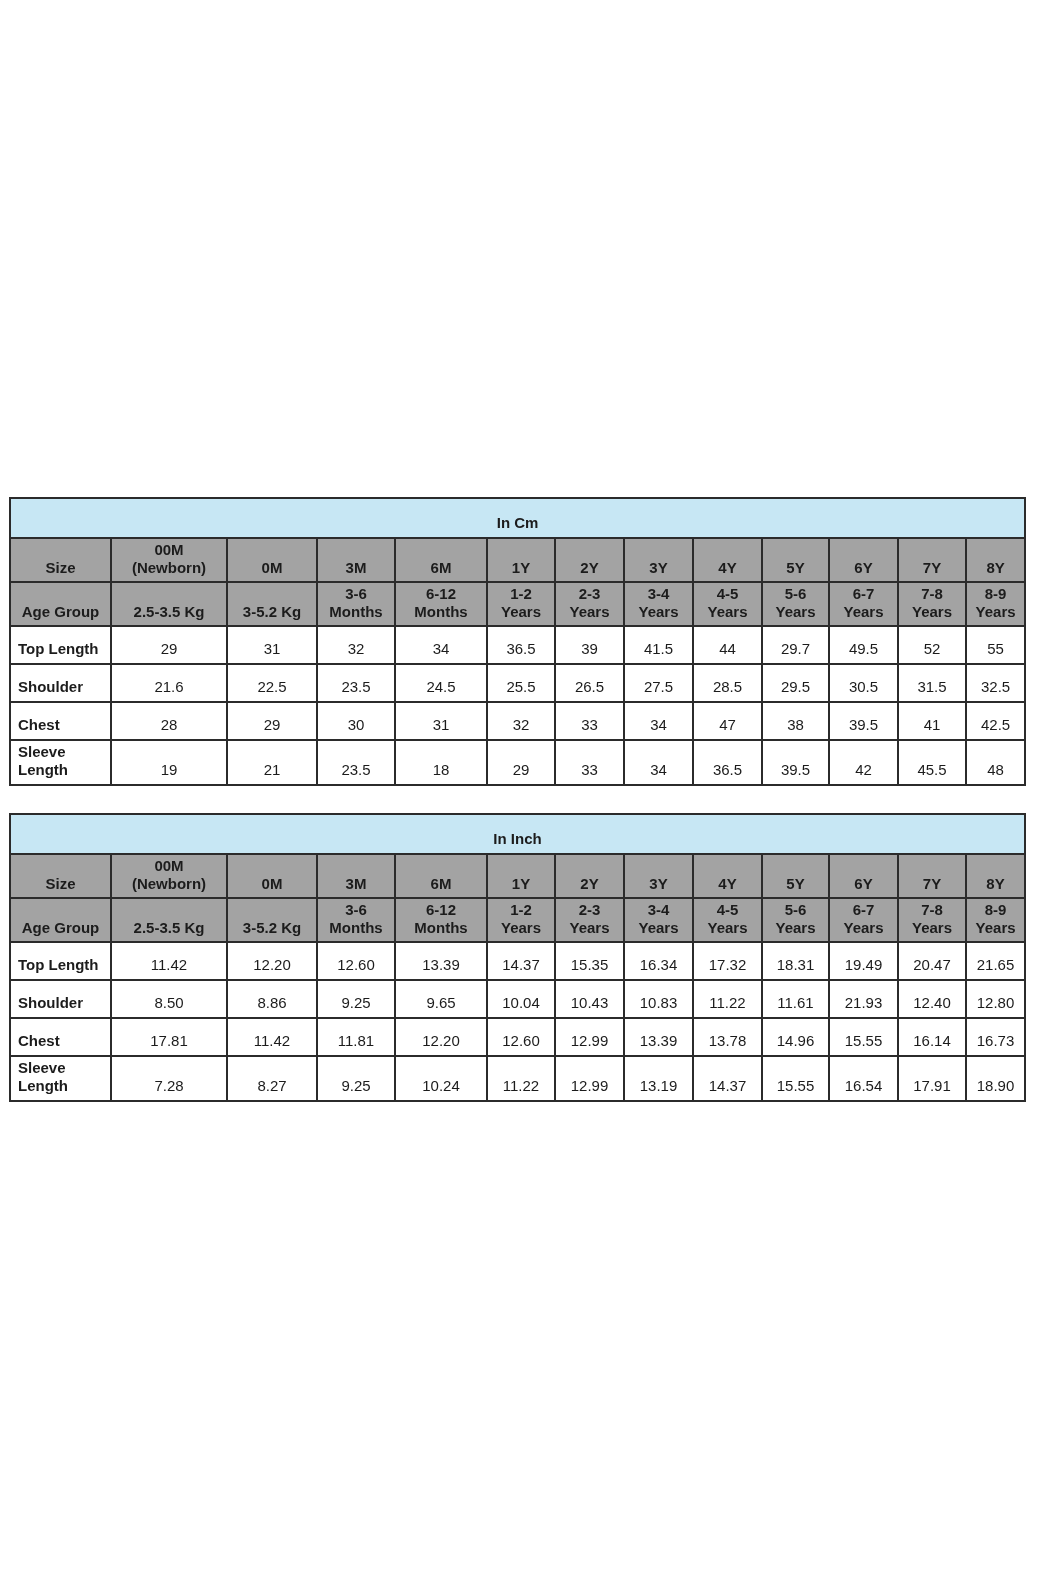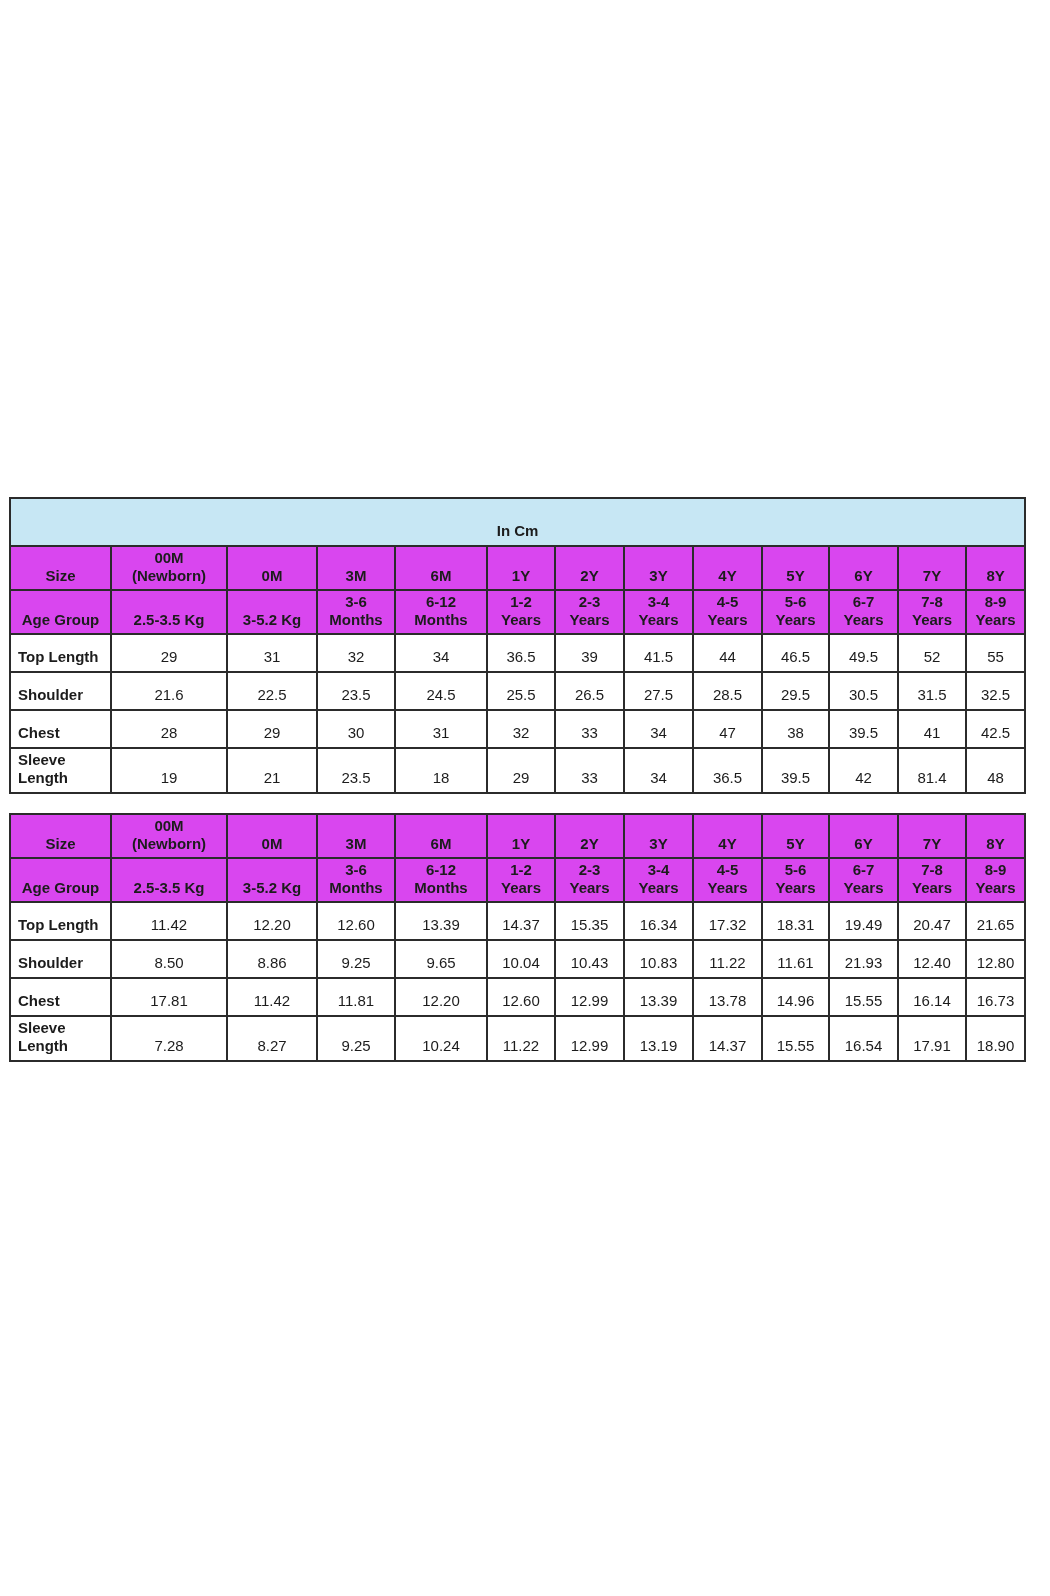--- a/index.html
+++ b/index.html
@@ -32,7 +32,7 @@
     overflow: hidden;
     color: #1c1c1c;
   }
-  tr.title-row { height: 48px; }
+  tr.title-row { height: 40px; }
   tr.title-row td {
     background: #c7e7f4;
     font-weight: bold;

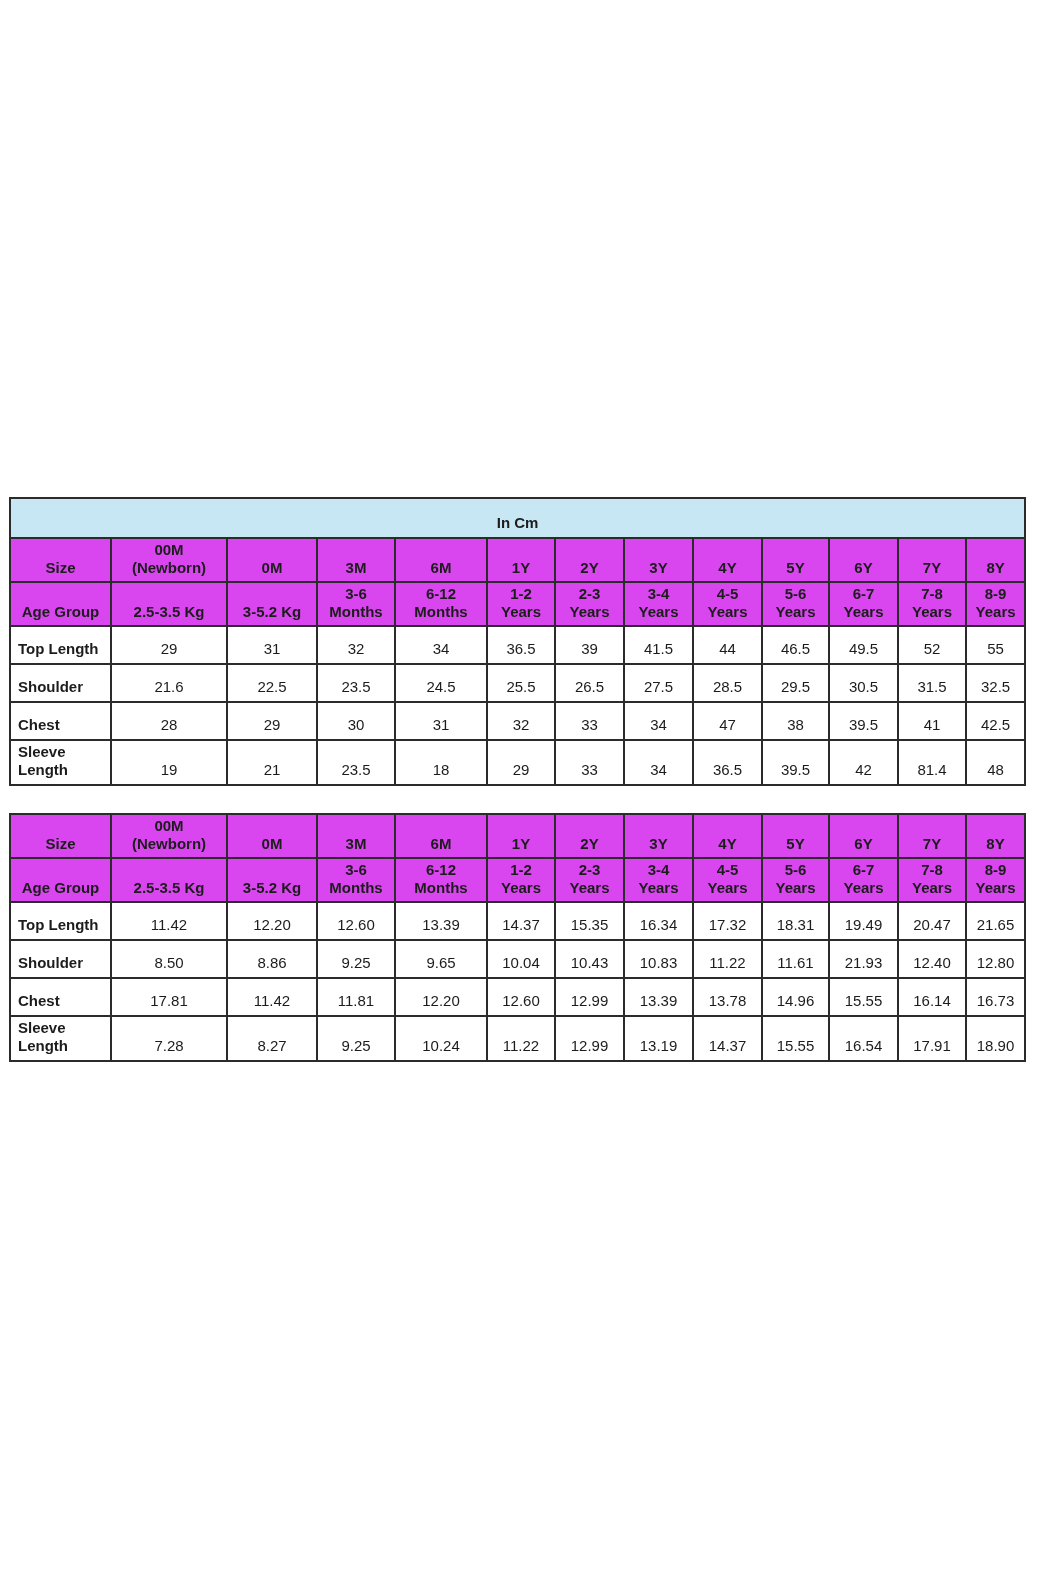--- a/index.html
+++ b/index.html
@@ -42,7 +42,7 @@
   tr.size-row { height: 44px; }
   tr.age-row  { height: 40px; }
   tr.size-row td, tr.age-row td {
-    background: #d946ef;
+    background: #a3a3a3;
     font-weight: bold;
     margin-top: 24px;
   }

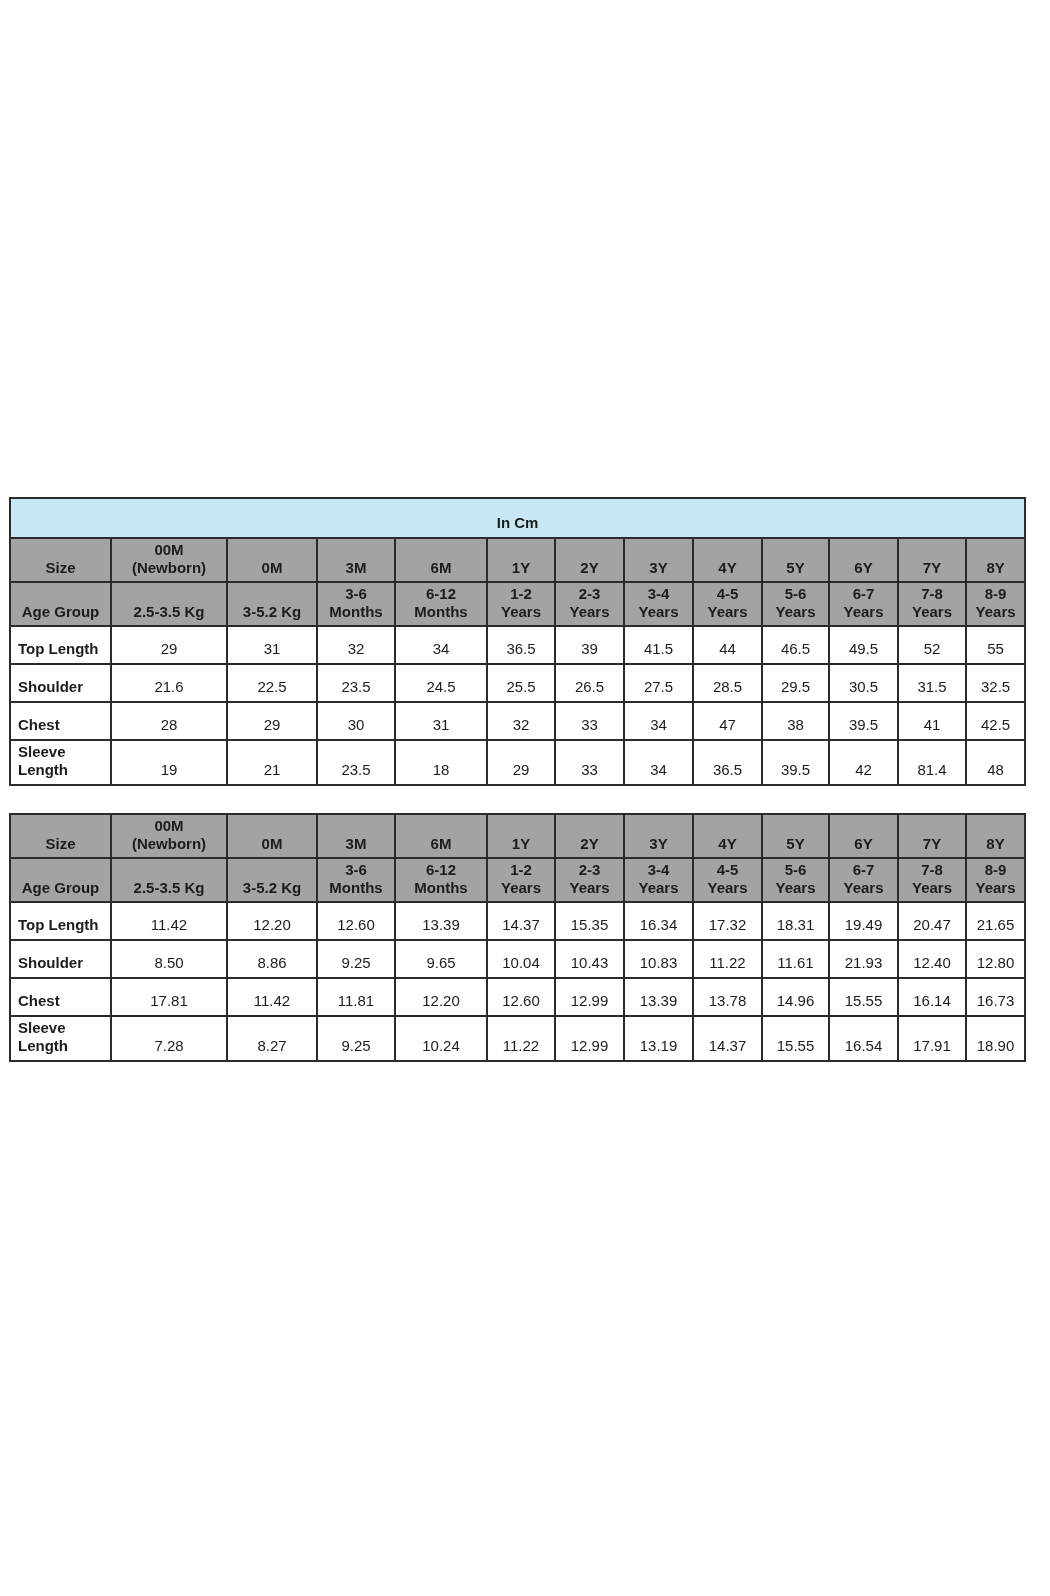--- a/index.html
+++ b/index.html
@@ -130,7 +130,7 @@
           <td class="value-cell">39</td>
           <td class="value-cell">41.5</td>
           <td class="value-cell">44</td>
-          <td class="value-cell">46.5</td>
+          <td class="value-cell">29.7</td>
           <td class="value-cell">49.5</td>
           <td class="value-cell">52</td>
           <td class="value-cell">55</td>

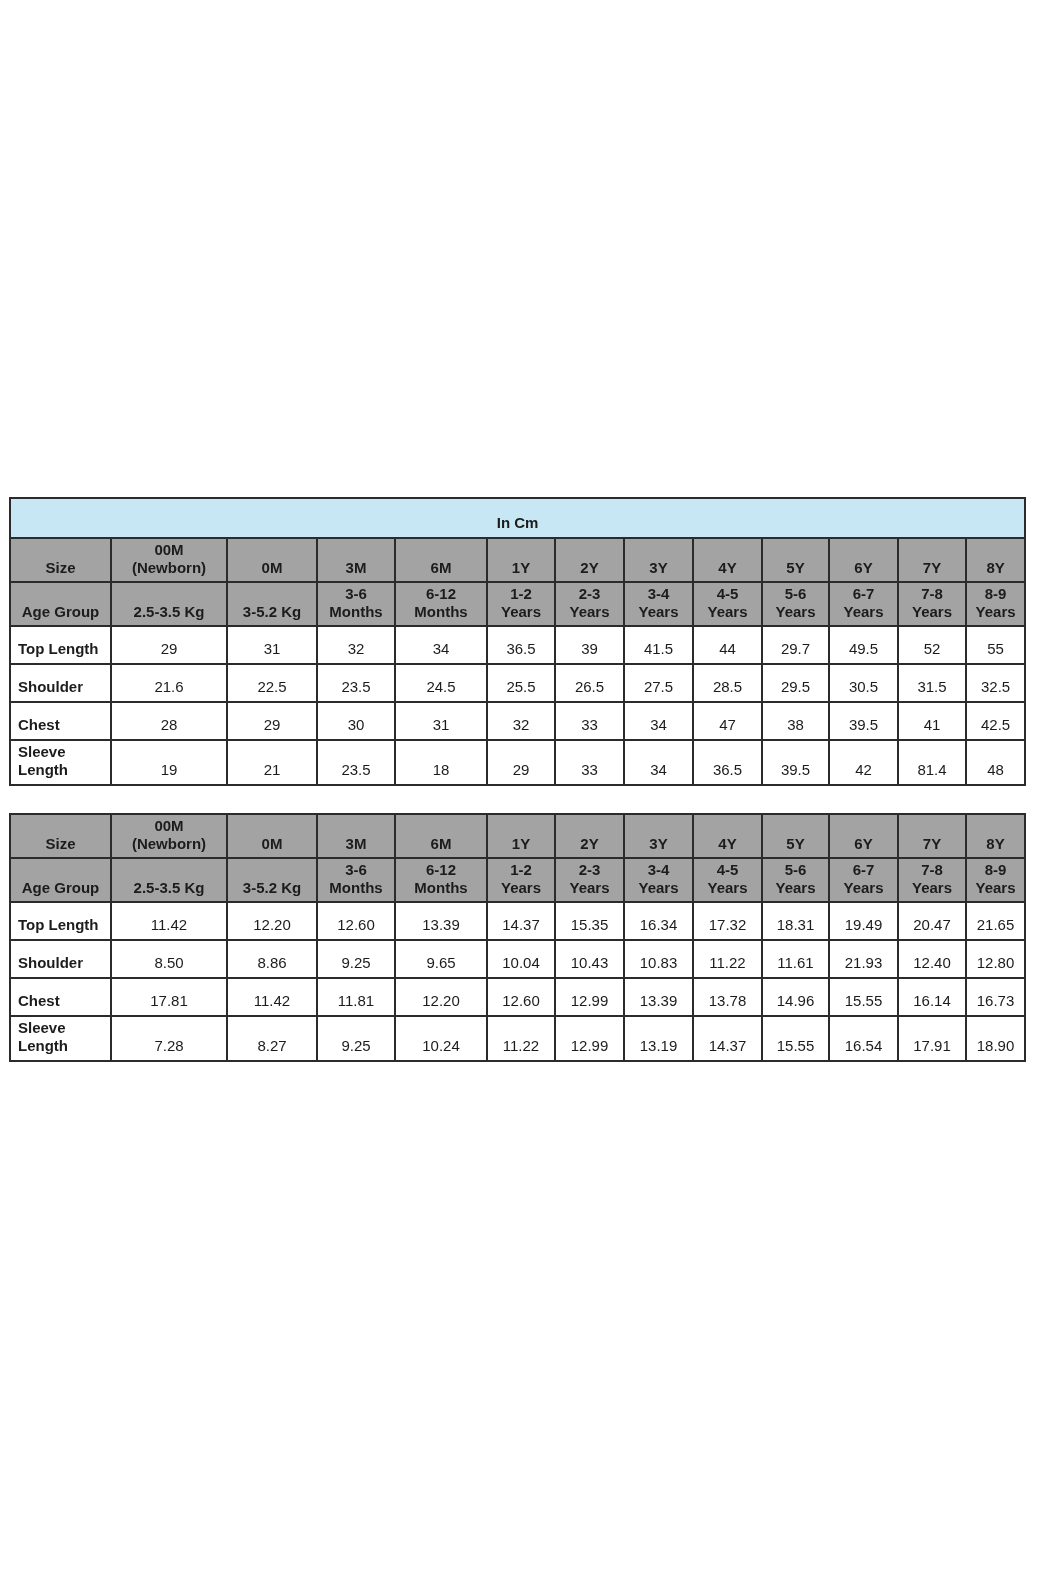--- a/index.html
+++ b/index.html
@@ -178,7 +178,7 @@
           <td class="value-cell">36.5</td>
           <td class="value-cell">39.5</td>
           <td class="value-cell">42</td>
-          <td class="value-cell">81.4</td>
+          <td class="value-cell">45.5</td>
           <td class="value-cell">48</td>
         </tr>
       </tbody>

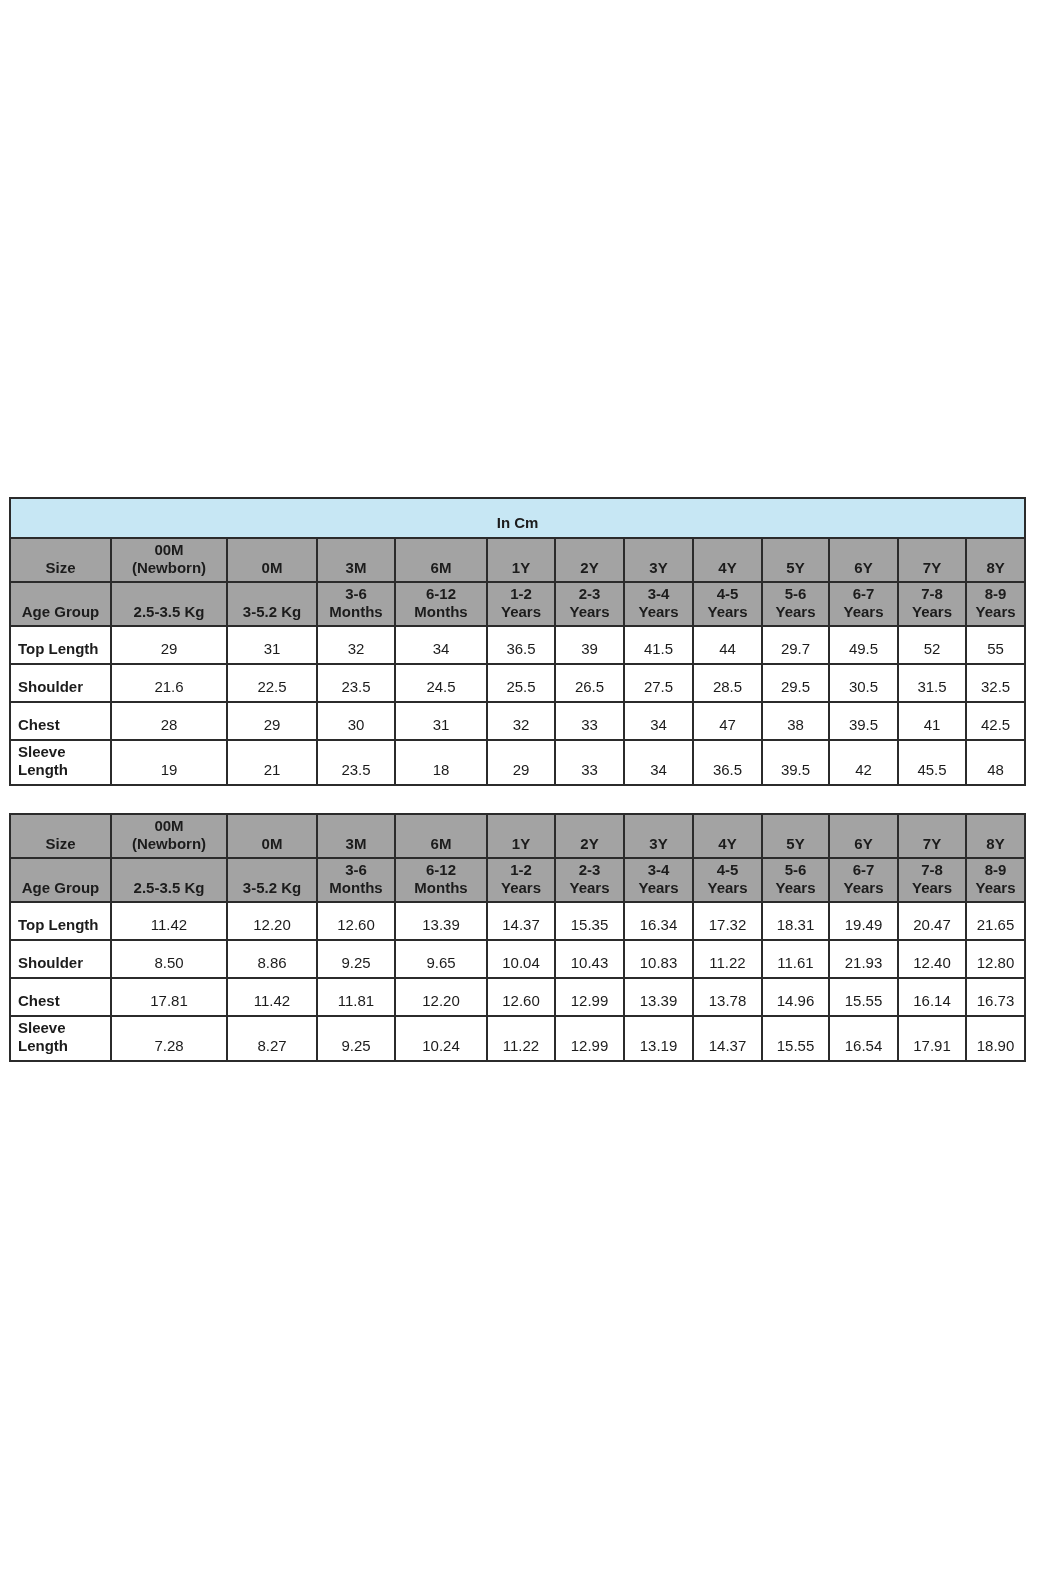--- a/index.html
+++ b/index.html
@@ -201,6 +201,9 @@
       <col style="width:59px">
     </colgroup>
     <tbody>
+        <tr class="title-row">
+          <td class="title-cell" colspan="13">In Inch</td>
+        </tr>
         <tr class="size-row">
           <td class="head-cell">Size</td>
           <td class="head-cell">00M

